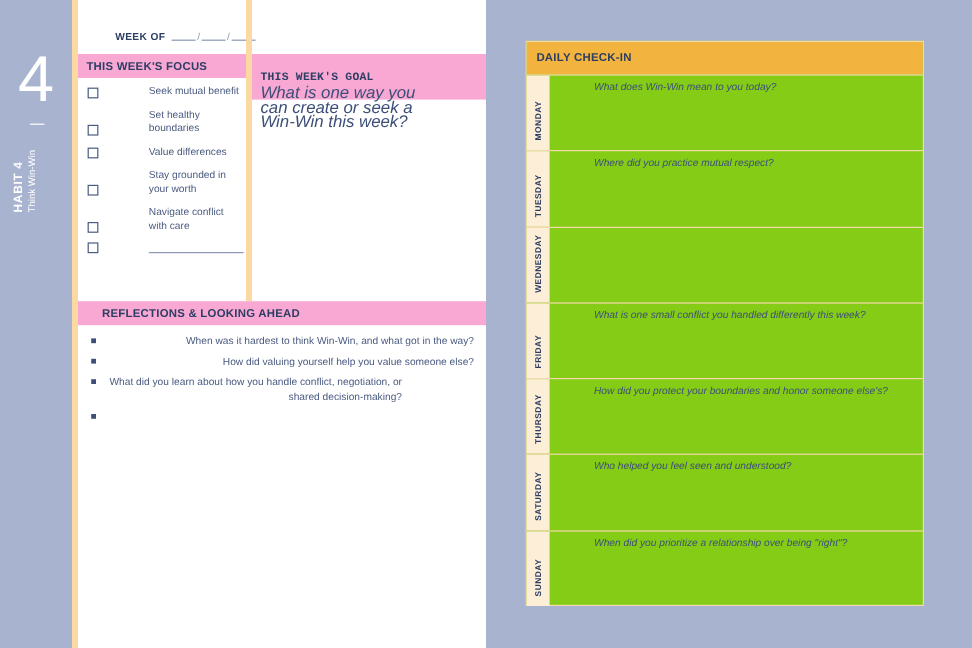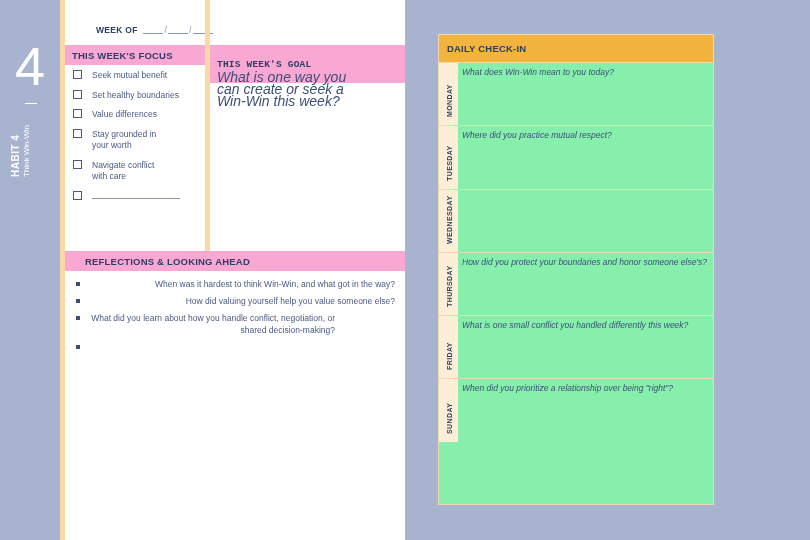--- a/index.html
+++ b/index.html
@@ -41,7 +41,7 @@
   .reflect-item .bullet { position: absolute; left: 1px; top: 4px; width: 4px; height: 4px; background: #3d4f78; }
 
   
-  .checkin { position: absolute; left: 438px; top: 34px; width: 276px; height: 471px; background: #86efac; border: 1px solid #f3d9ad; }
+  .checkin { position: absolute; left: 438px; top: 34px; width: 332px; height: 471px; background: #84cc16; border: 1px solid #f3d9ad; }
   .checkin-header { height: 27px; background: #f3b33f; color: #2c3e63; font-size: 9.5px; font-weight: 700; display: flex; align-items: center; padding-left: 8px; letter-spacing: 0.2px; }
   .day-row { position: relative; height: 63.3px; border-top: 1px solid #f3d9ad; display: flex; }
   .day-row:first-of-type { border-top: none; }

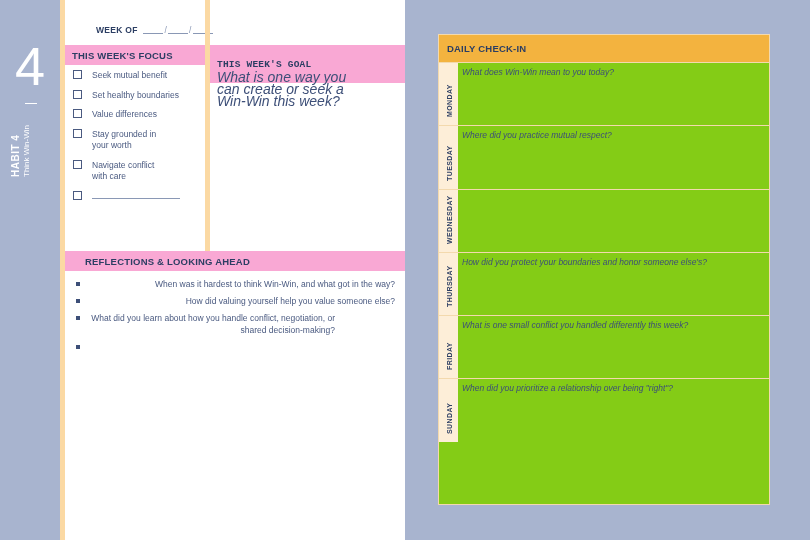--- a/index.html
+++ b/index.html
@@ -30,7 +30,7 @@
   .divider-v { position: absolute; left: 140px; top: 0; width: 5px; height: 251px; background: #fbd9a3; }
 
   .focus-list { position: absolute; left: 8px; top: 70px; width: 130px; list-style: none; }
-  .focus-item { display: flex; align-items: flex-start; font-size: 8.5px; color: #4a5a80; line-height: 11.5px; margin-bottom: 8px; }
+  .focus-item { display: flex; align-items: flex-end; font-size: 8.5px; color: #4a5a80; line-height: 11.5px; margin-bottom: 8px; gap: 32px; }
   .focus-item .cb { flex: 0 0 auto; width: 9px; height: 9px; border: 1px solid #4a5a80; margin-right: 10px; margin-top: 0px; }
   .focus-item.blankline .line { display: inline-block; width: 88px; border-bottom: 1px solid #8a98b5; height: 8px; }
 

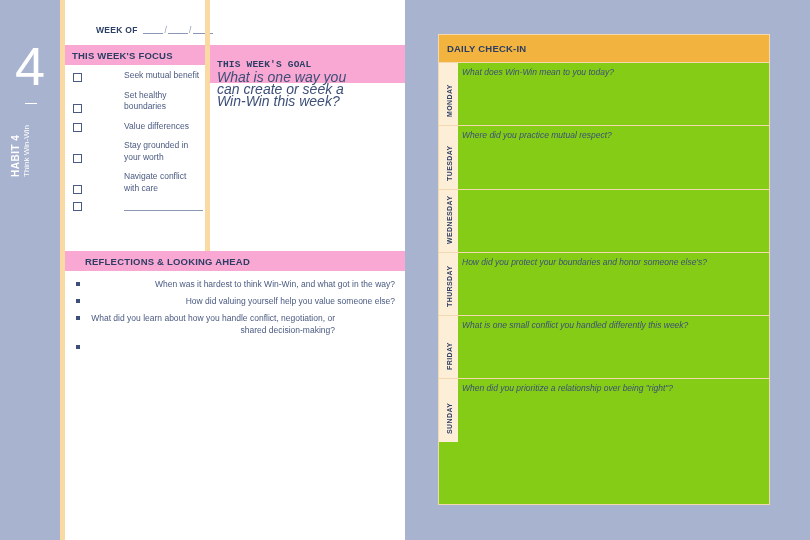--- a/index.html
+++ b/index.html
@@ -43,7 +43,7 @@
   
   .checkin { position: absolute; left: 438px; top: 34px; width: 332px; height: 471px; background: #84cc16; border: 1px solid #f3d9ad; }
   .checkin-header { height: 27px; background: #f3b33f; color: #2c3e63; font-size: 9.5px; font-weight: 700; display: flex; align-items: center; padding-left: 8px; letter-spacing: 0.2px; }
-  .day-row { position: relative; height: 63.3px; border-top: 1px solid #f3d9ad; display: flex; }
+  .day-row { position: relative; height: 63.3px; border-top: 1px solid #f3d9ad; display: flex; gap: 33px; }
   .day-row:first-of-type { border-top: none; }
   .day-label-col { width: 19px; background: #fdeed8; position: relative; flex: 0 0 auto; }
   .day-label { position: absolute; left: 50%; bottom: 8px; transform-origin: left bottom; transform: rotate(-90deg) translate(0, 50%); font-size: 7px; font-weight: 700; color: #2c3e63; letter-spacing: 0.4px; white-space: nowrap; margin-left: 0; }

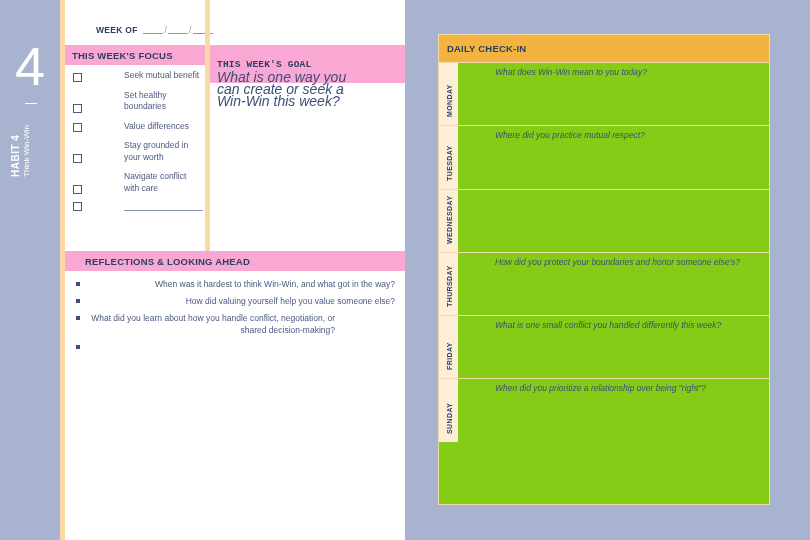--- a/index.html
+++ b/index.html
@@ -131,15 +131,15 @@
   </div>
   <div class="day-row">
     <div class="day-label-col">
+        <span class="day-label">FRIDAY</span>
+      </div>
+    <div class="day-q">What is one small conflict you handled differently this week?</div>
+  </div>
+  <div class="day-row">
+    <div class="day-label-col">
         <span class="day-label">THURSDAY</span>
       </div>
     <div class="day-q">How did you protect your boundaries and honor someone else's?</div>
-  </div>
-  <div class="day-row">
-    <div class="day-label-col">
-        <span class="day-label">FRIDAY</span>
-      </div>
-    <div class="day-q">What is one small conflict you handled differently this week?</div>
   </div>
   <div class="day-row">
     <div class="day-label-col">

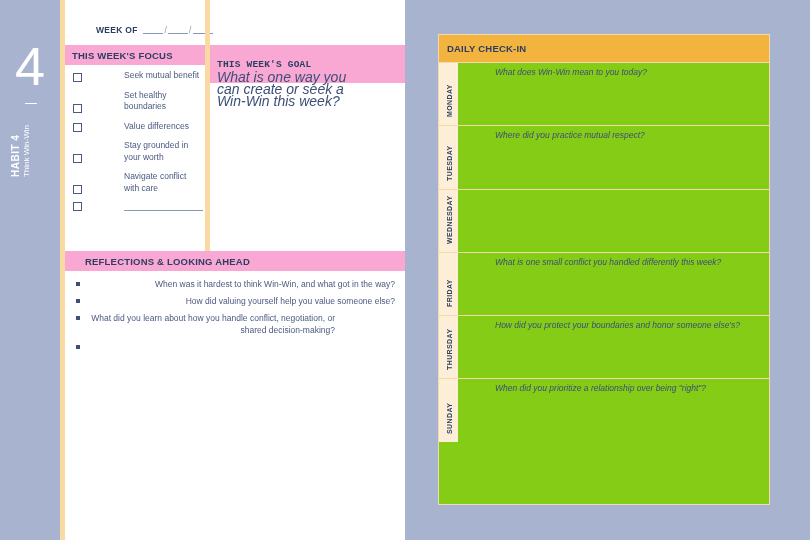--- a/index.html
+++ b/index.html
@@ -143,6 +143,12 @@
   </div>
   <div class="day-row">
     <div class="day-label-col">
+        <span class="day-label">SATURDAY</span>
+      </div>
+    <div class="day-q">Who helped you feel seen and understood?</div>
+  </div>
+  <div class="day-row">
+    <div class="day-label-col">
         <span class="day-label">SUNDAY</span>
       </div>
     <div class="day-q">When did you prioritize a relationship over being "right"?</div>

